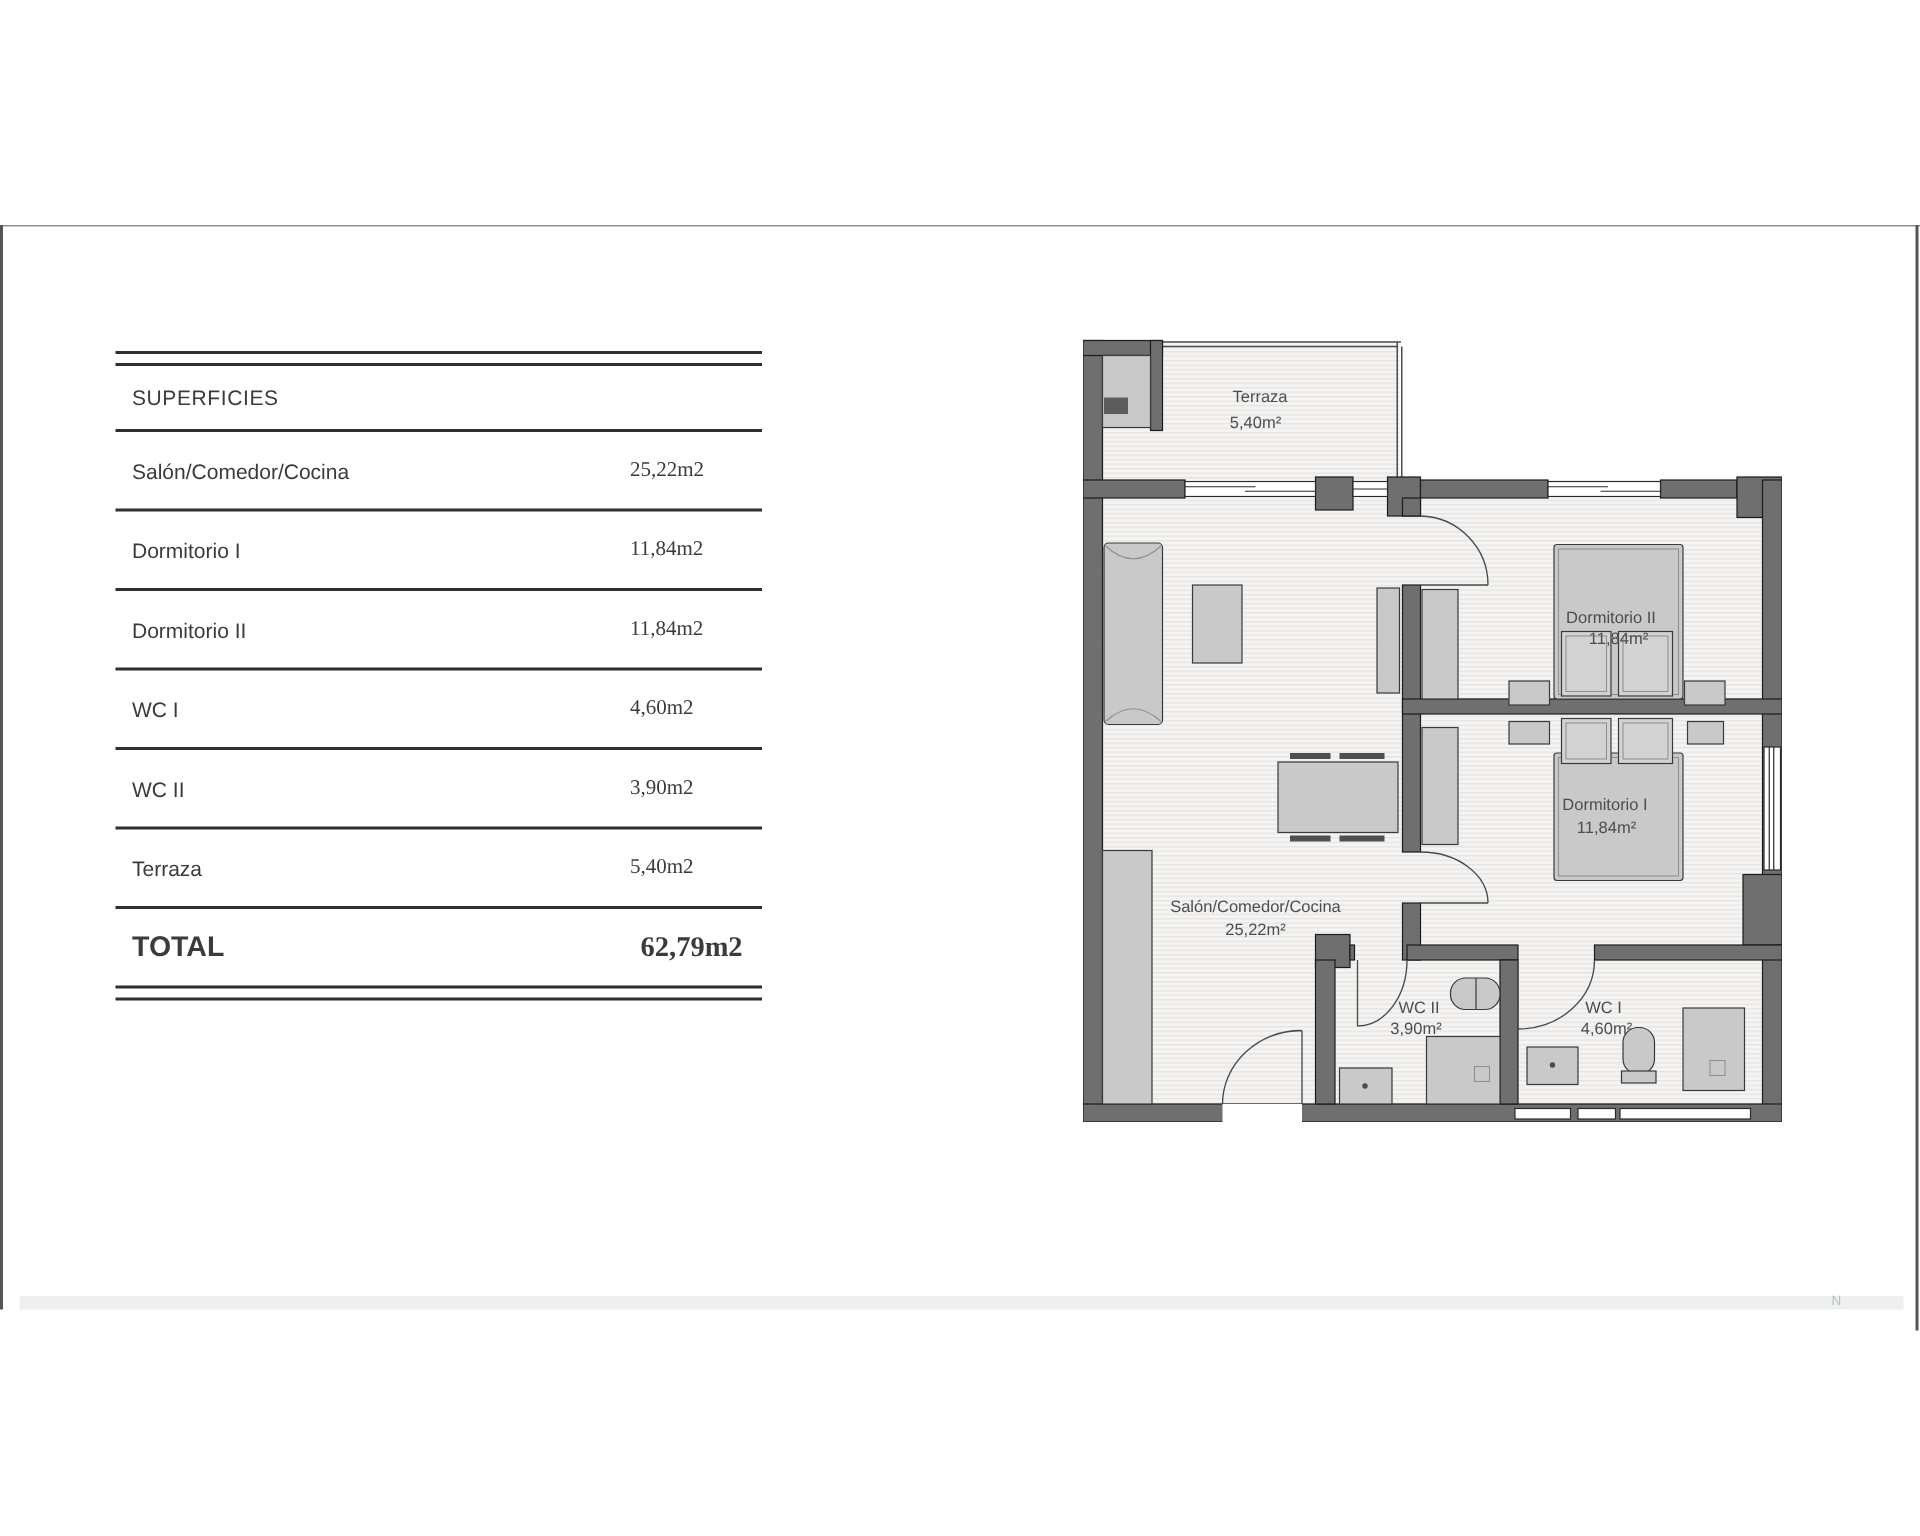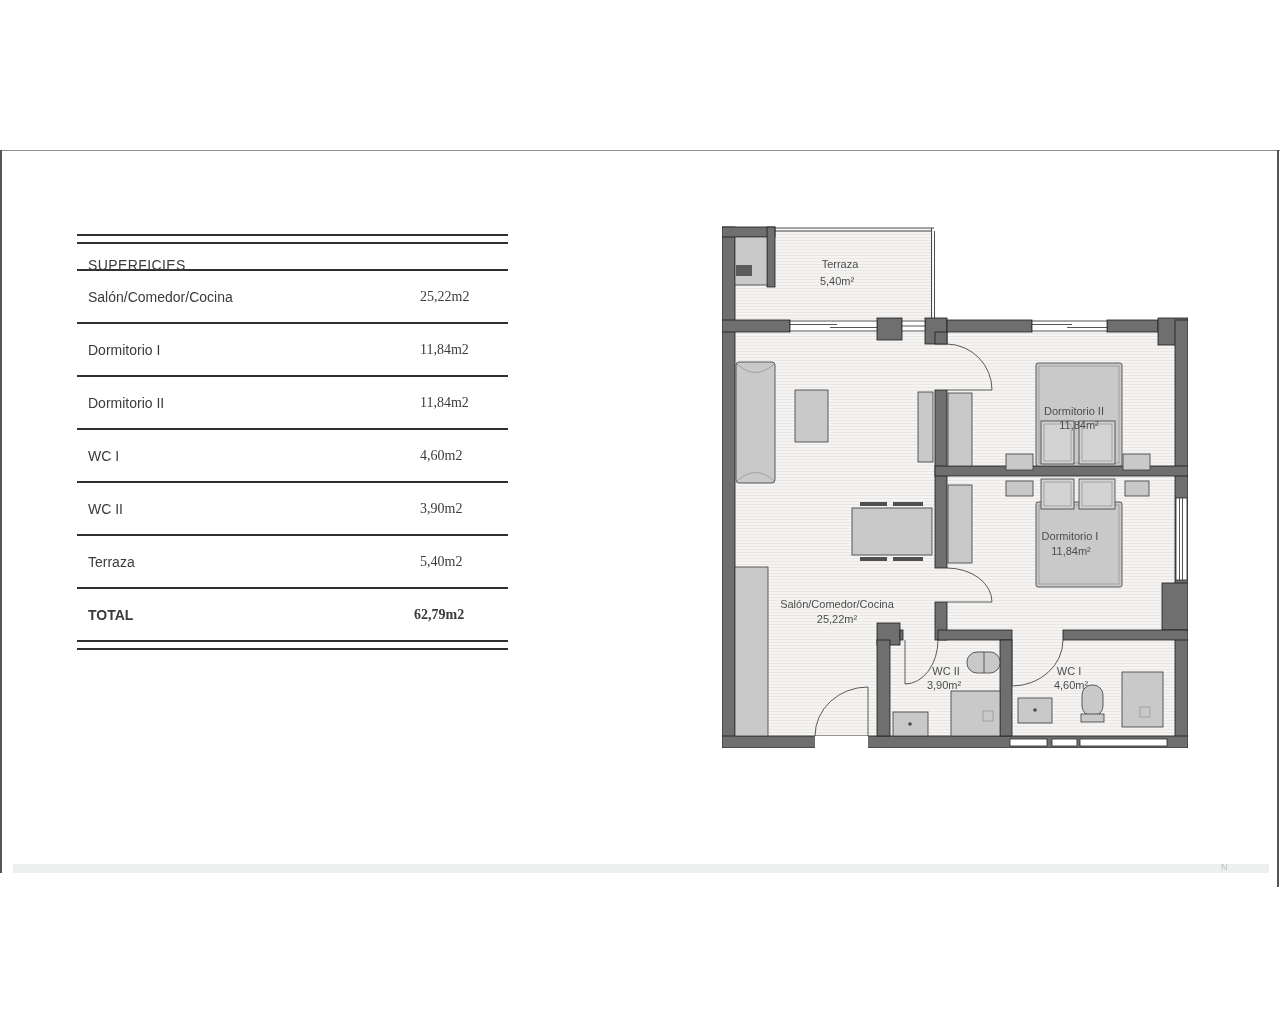--- a/index.html
+++ b/index.html
@@ -17,7 +17,7 @@
   .surf-table{position:absolute;left:77px;top:234px;width:431px;}
   .dblline{height:10px;border-top:2px solid #2f2f2f;border-bottom:2px solid #2f2f2f;box-sizing:border-box;}
   .hline{height:2px;background:#2f2f2f;}
-  .thead{height:25px;line-height:42px;padding-left:11px;font-size:14px;letter-spacing:.4px;}
+  .thead{height:42px;line-height:42px;padding-left:11px;font-size:14px;letter-spacing:.4px;}
   .trow{height:51px;position:relative;font-size:14px;}
   .trow .lbl{position:absolute;left:11px;top:50%;transform:translateY(-50%);}
   .trow .val{position:absolute;left:343px;top:50%;transform:translateY(-50%);font-family:Liberation Serif, serif;}

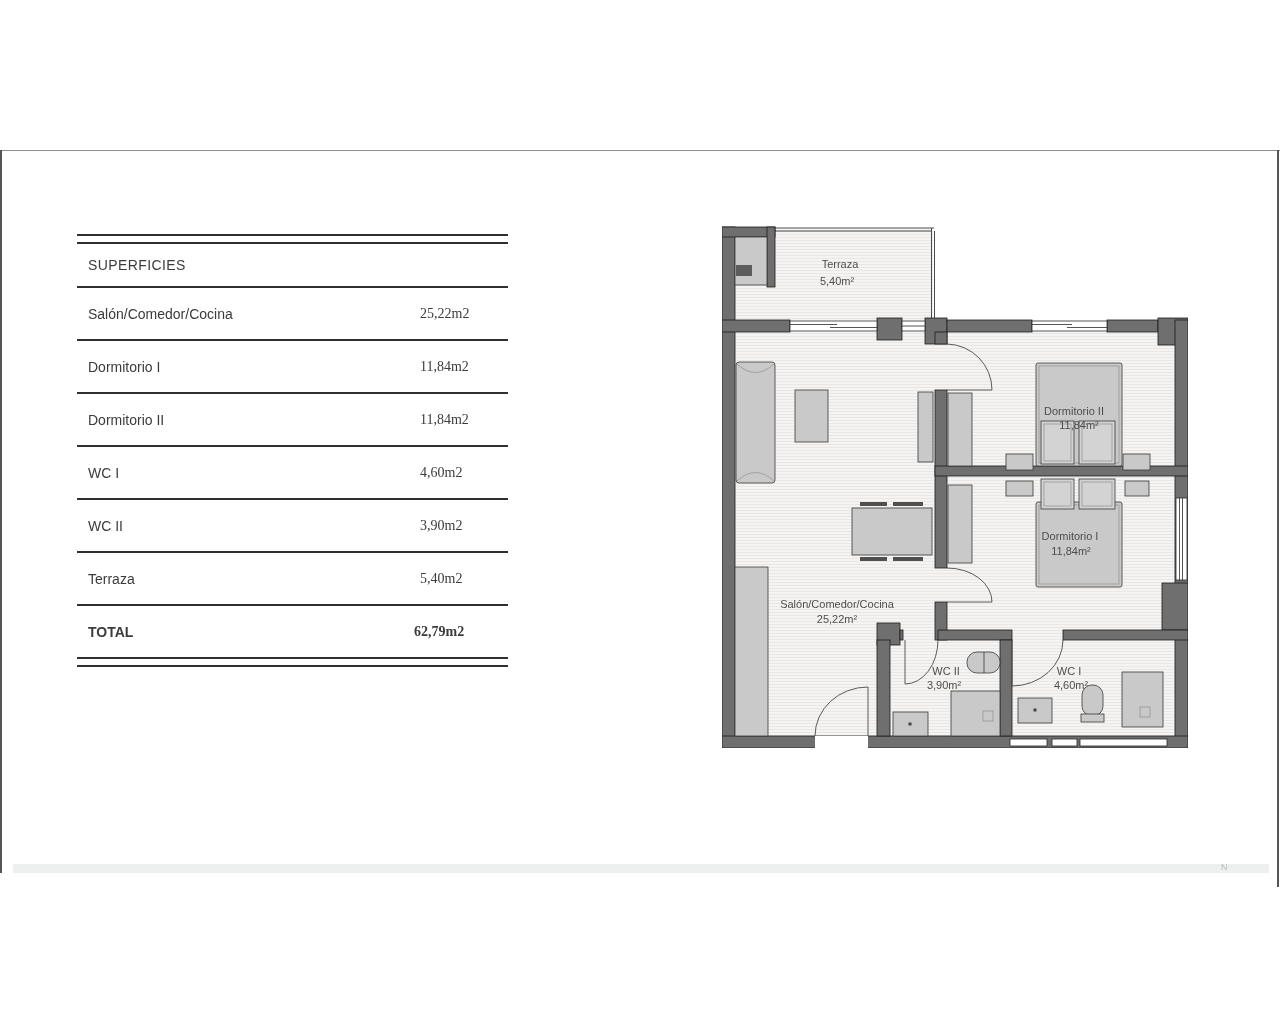--- a/index.html
+++ b/index.html
@@ -21,7 +21,7 @@
   .trow{height:51px;position:relative;font-size:14px;}
   .trow .lbl{position:absolute;left:11px;top:50%;transform:translateY(-50%);}
   .trow .val{position:absolute;left:343px;top:50%;transform:translateY(-50%);font-family:Liberation Serif, serif;}
-  .trow.total{font-weight:bold;font-size:14px;}
+  .trow.total{font-weight:bold;font-size:19px;}
   .trow.total .val{left:337px;}
 
   

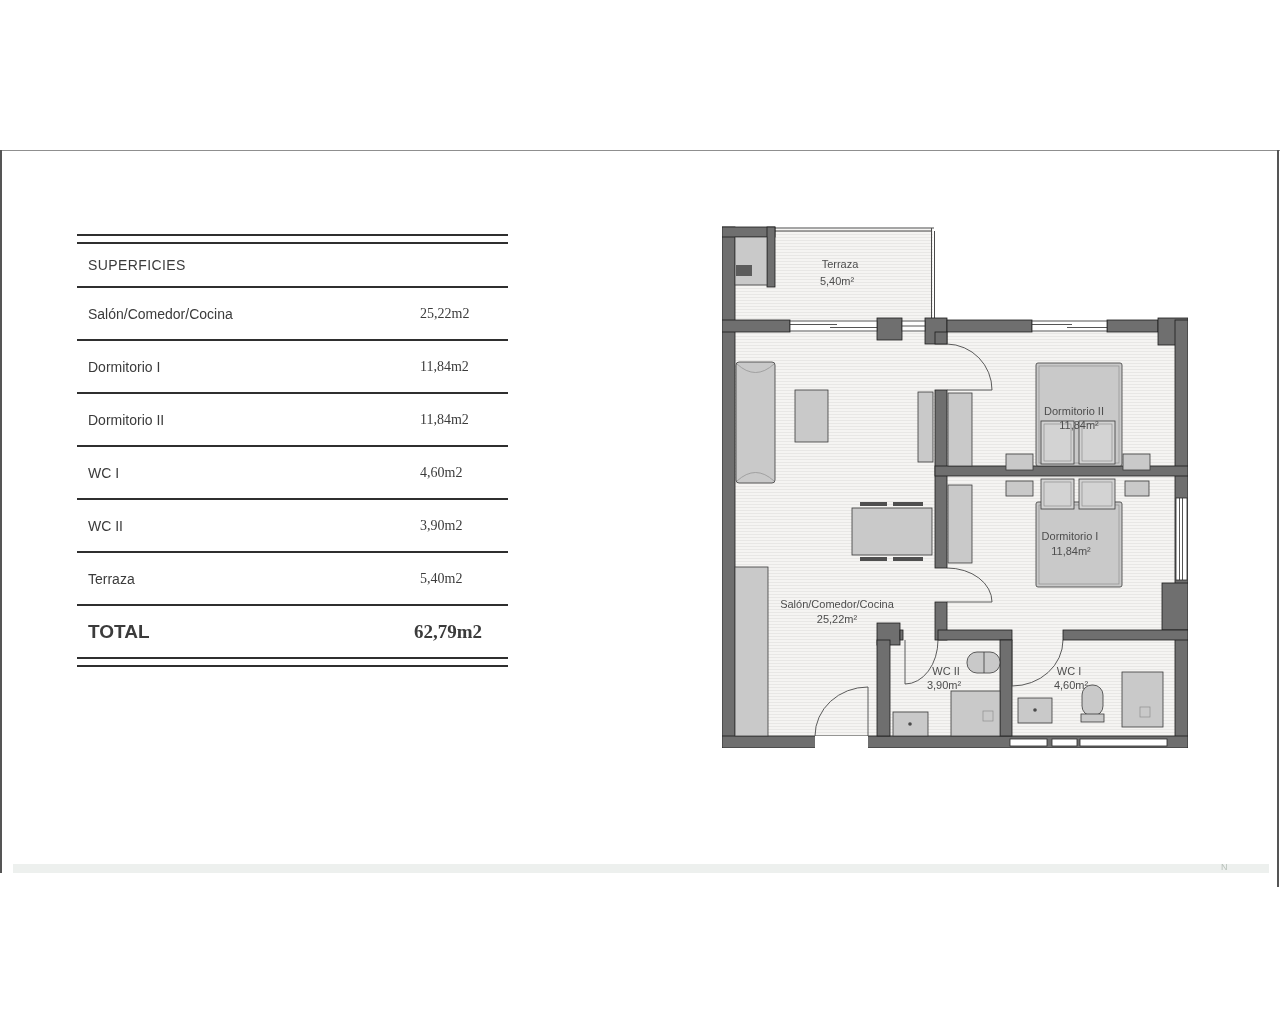--- a/index.html
+++ b/index.html
@@ -22,7 +22,7 @@
   .trow .lbl{position:absolute;left:11px;top:50%;transform:translateY(-50%);}
   .trow .val{position:absolute;left:343px;top:50%;transform:translateY(-50%);font-family:Liberation Serif, serif;}
   .trow.total{font-weight:bold;font-size:19px;}
-  .trow.total .val{left:337px;}
+  .trow.total .val{left:350px;}
 
   
   .plan{position:absolute;left:722px;top:225px;}

